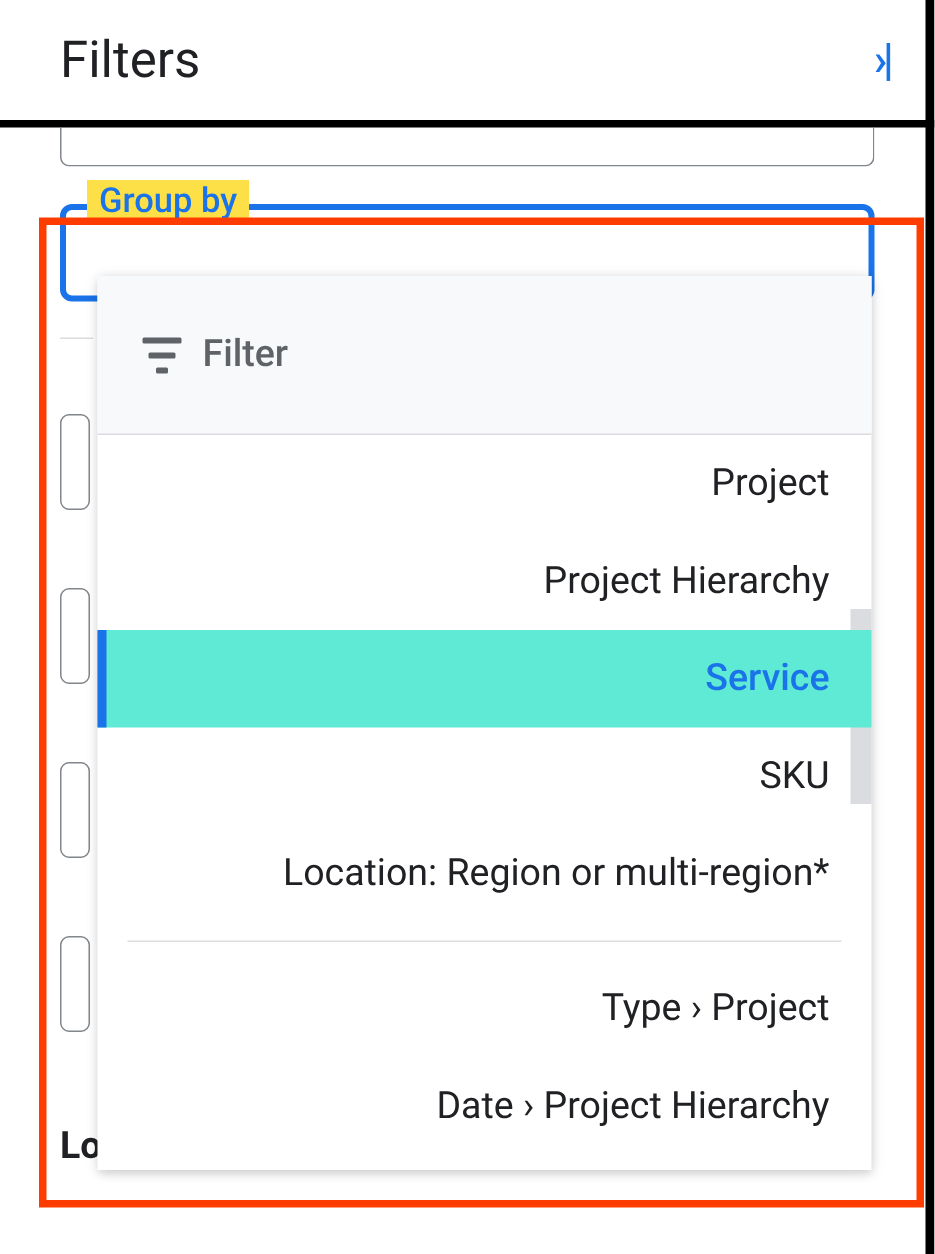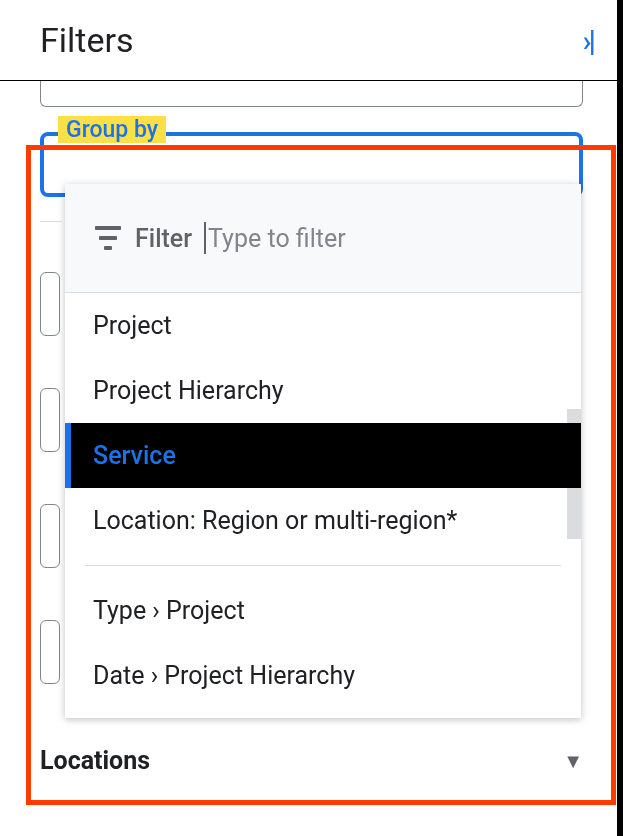--- a/index.html
+++ b/index.html
@@ -20,7 +20,7 @@
       justify-content: space-between;
       align-items: center;
       padding: 20px 30px 20px 40px;
-      border-bottom: 1px solid #000000;
+      border-bottom: 5px solid #000000;
     }
     .header-title {
       font-size: 34px;

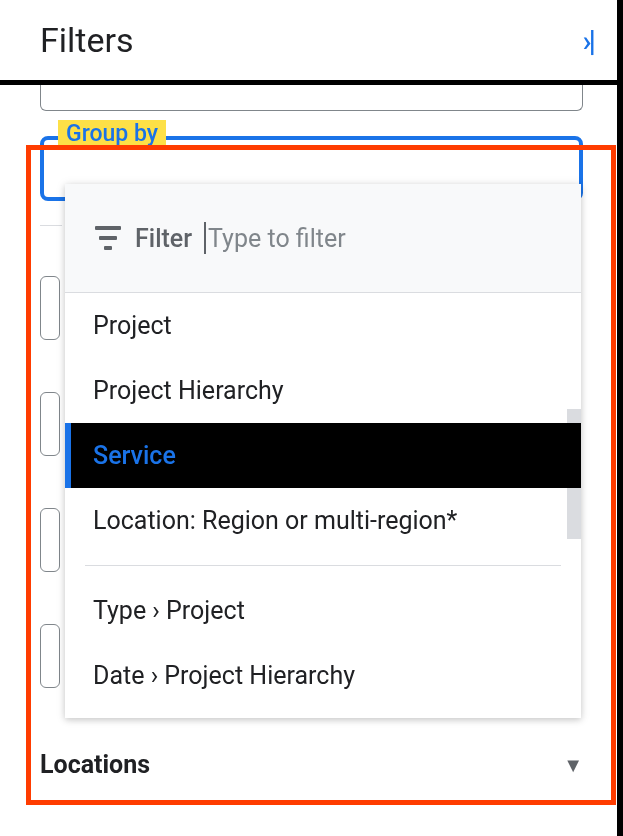--- a/index.html
+++ b/index.html
@@ -251,10 +251,6 @@
         <span></span>
     </div>
     <div class="filter-label">Filter</div>
-    <div class="filter-input-wrapper">
-      <div class="filter-cursor"></div>
-      <div class="filter-placeholder">Type to filter</div>
-    </div>
   </div>
   <div class="option-list">
     <div class="scroll-indicator"></div>

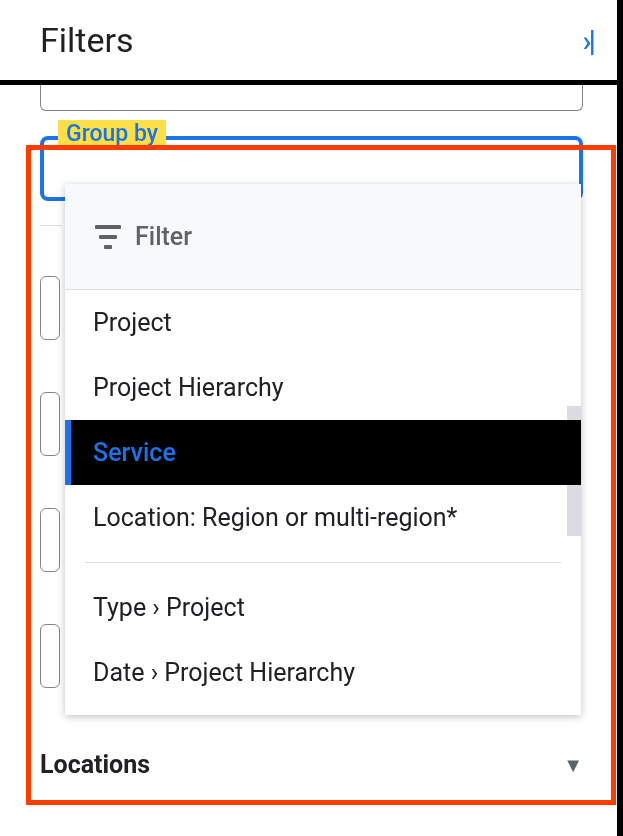--- a/index.html
+++ b/index.html
@@ -139,6 +139,7 @@
       font-size: 25px;
       color: #202124;
       cursor: pointer;
+      text-align: right;
     }
     .option-item.selected {
       background: #000000;

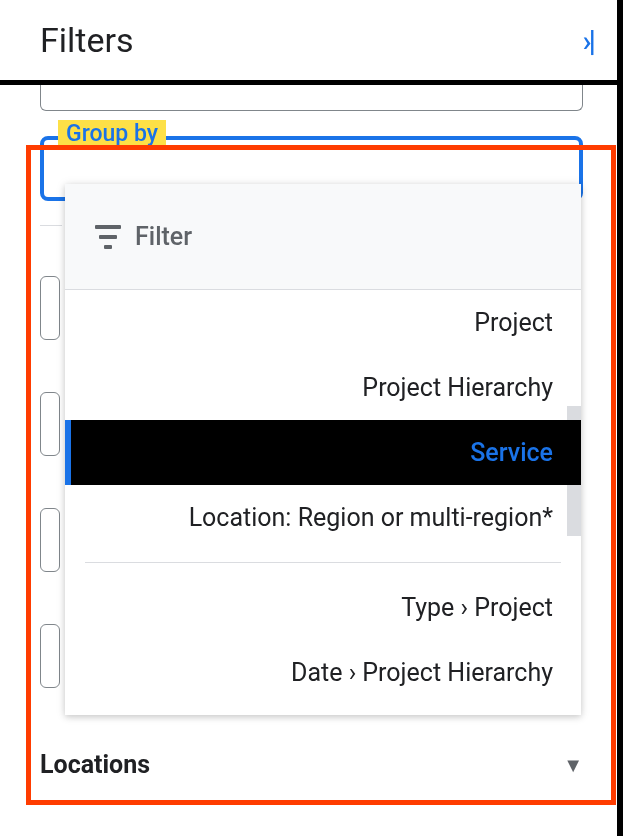--- a/index.html
+++ b/index.html
@@ -142,7 +142,7 @@
       text-align: right;
     }
     .option-item.selected {
-      background: #000000;
+      background: #5eead4;
       color: #1a73e8;
       font-weight: 500;
       position: relative;

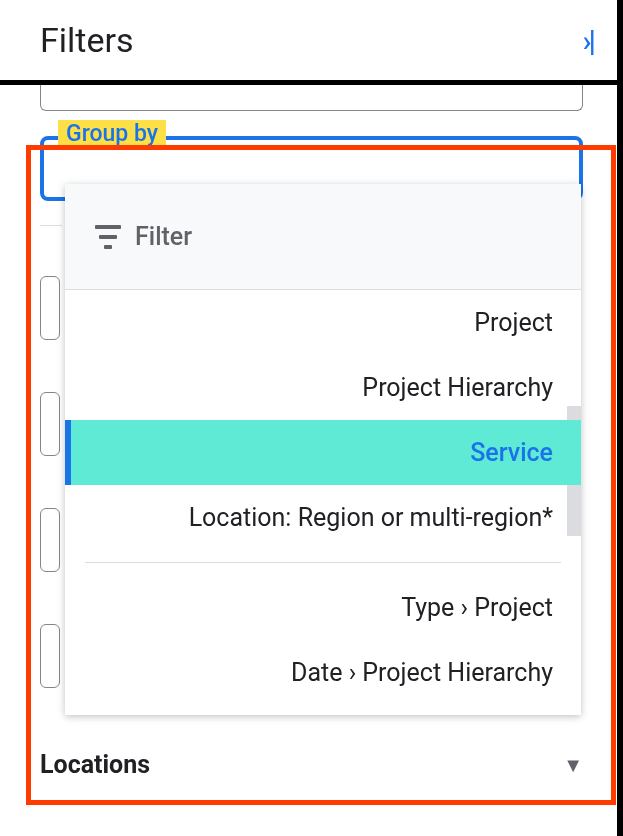--- a/index.html
+++ b/index.html
@@ -258,6 +258,7 @@
     <div class="option-item">Project</div>
     <div class="option-item">Project Hierarchy</div>
     <div class="option-item selected">Service</div>
+    <div class="option-item">SKU</div>
     <div class="option-item">Location: Region or multi-region*</div>
     <hr class="option-divider">
     <div class="option-item">Type › Project</div>

